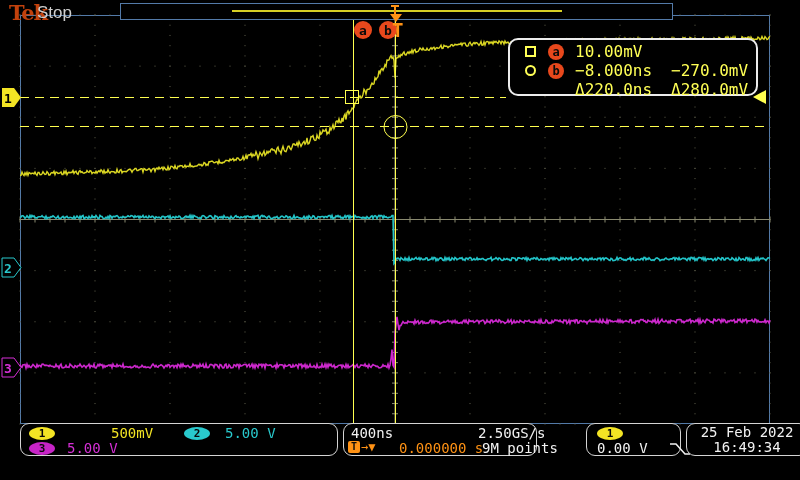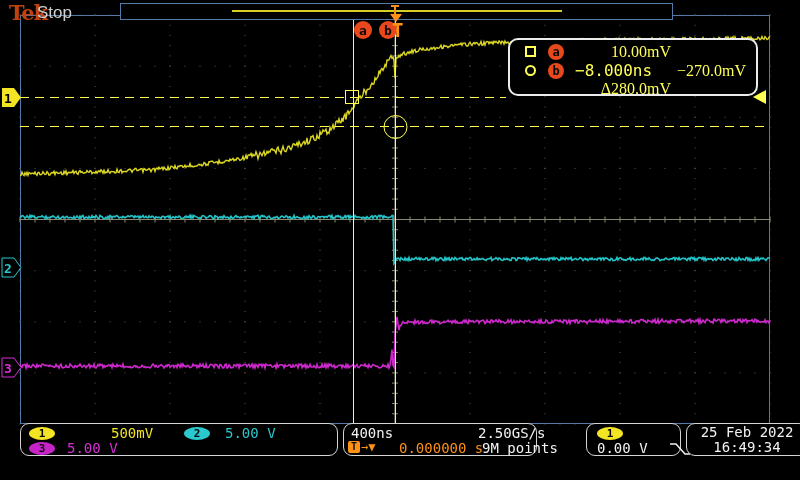--- a/index.html
+++ b/index.html
@@ -37,7 +37,7 @@
   .cr-icon.circ{border-radius:50%;}
   .cr-badge{width:16px;height:16px;border-radius:50%;background:#e8481c;color:#0a0a0a;
             font-weight:bold;font-size:12px;display:flex;align-items:center;justify-content:center;}
-  .cr-val{text-align:right;font-family:Liberation Serif, serif;}
+  .cr-val{}
 
   
   .sbox{position:absolute;top:423px;height:33px;border:1px solid #d4d4d4;border-radius:9px;

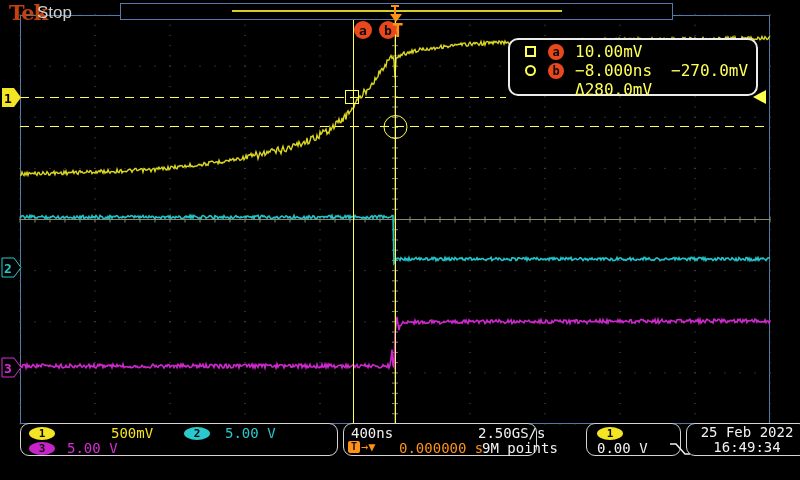--- a/index.html
+++ b/index.html
@@ -1114,6 +1114,7 @@
   <div class="cr-row">
     <span></span>
       <span></span>
+    <span>Δ220.0ns</span>
     <span class="cr-val">Δ280.0mV</span>
   </div>
 </div>

